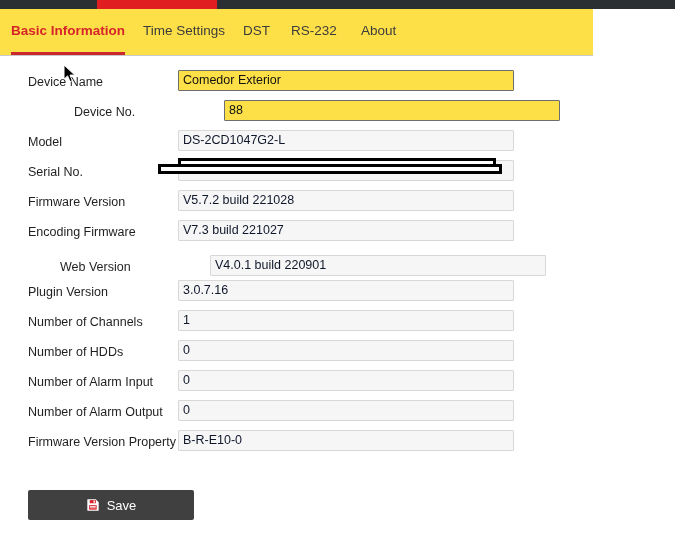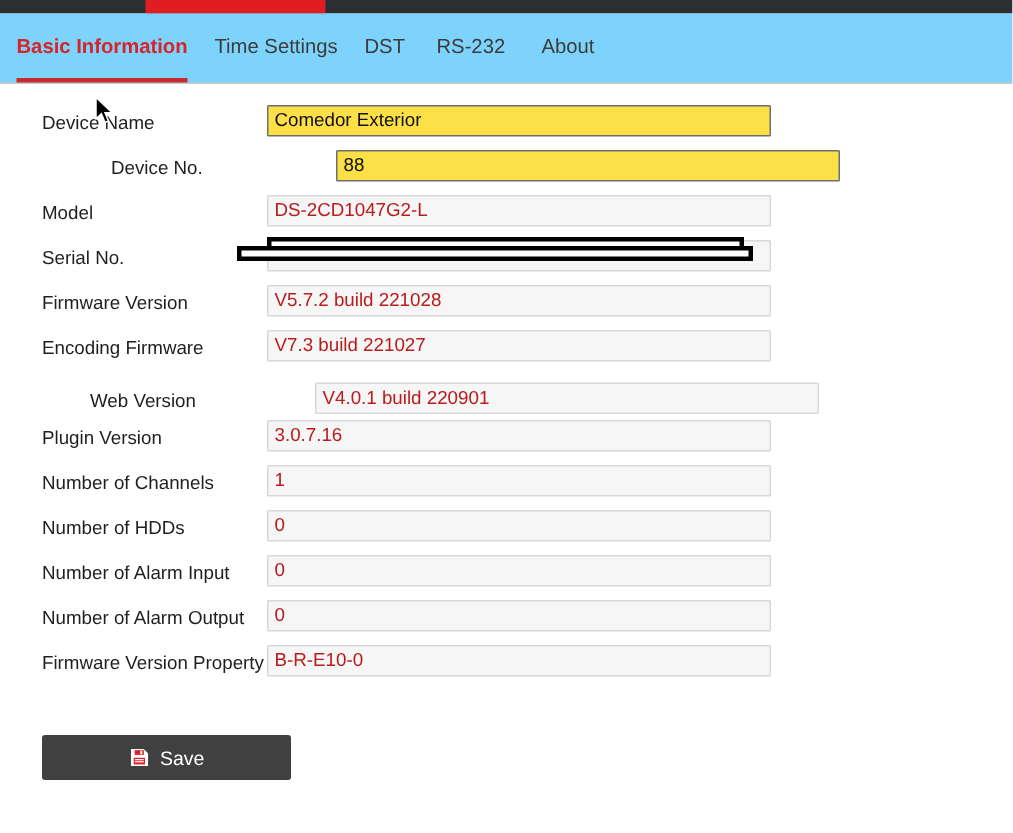--- a/index.html
+++ b/index.html
@@ -37,10 +37,10 @@
   .tabs {
     position: absolute;
     left: 0; top: 9px;
-    width: 675px;
+    width: 593px;
     height: 47px;
     border-bottom: 1px solid #c8c8c8;
-    background: #7dd3fc;
+    background: #fde047;
   }
   .tab {
     position: absolute;

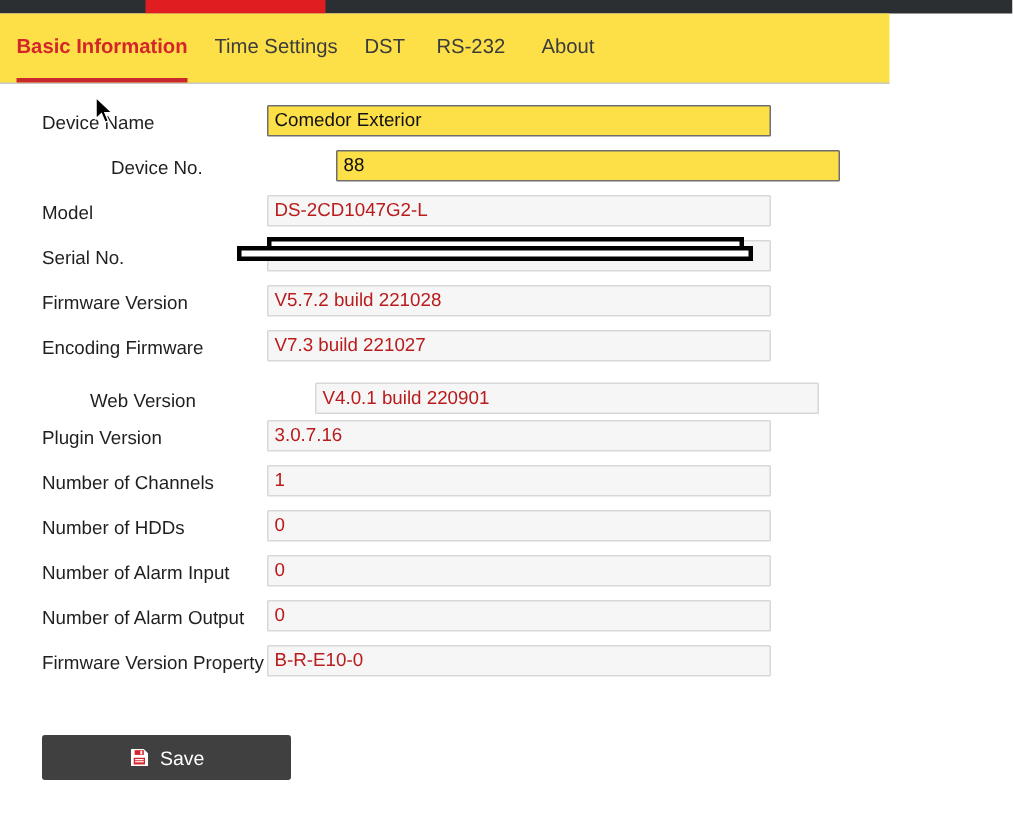--- a/index.html
+++ b/index.html
@@ -105,7 +105,7 @@
   .row-field.readonly {
     background: #f6f6f6;
     border: 1px solid #d8d8d8;
-    color: #b91c1c;
+    color: #0f172a;
   }
 
   

